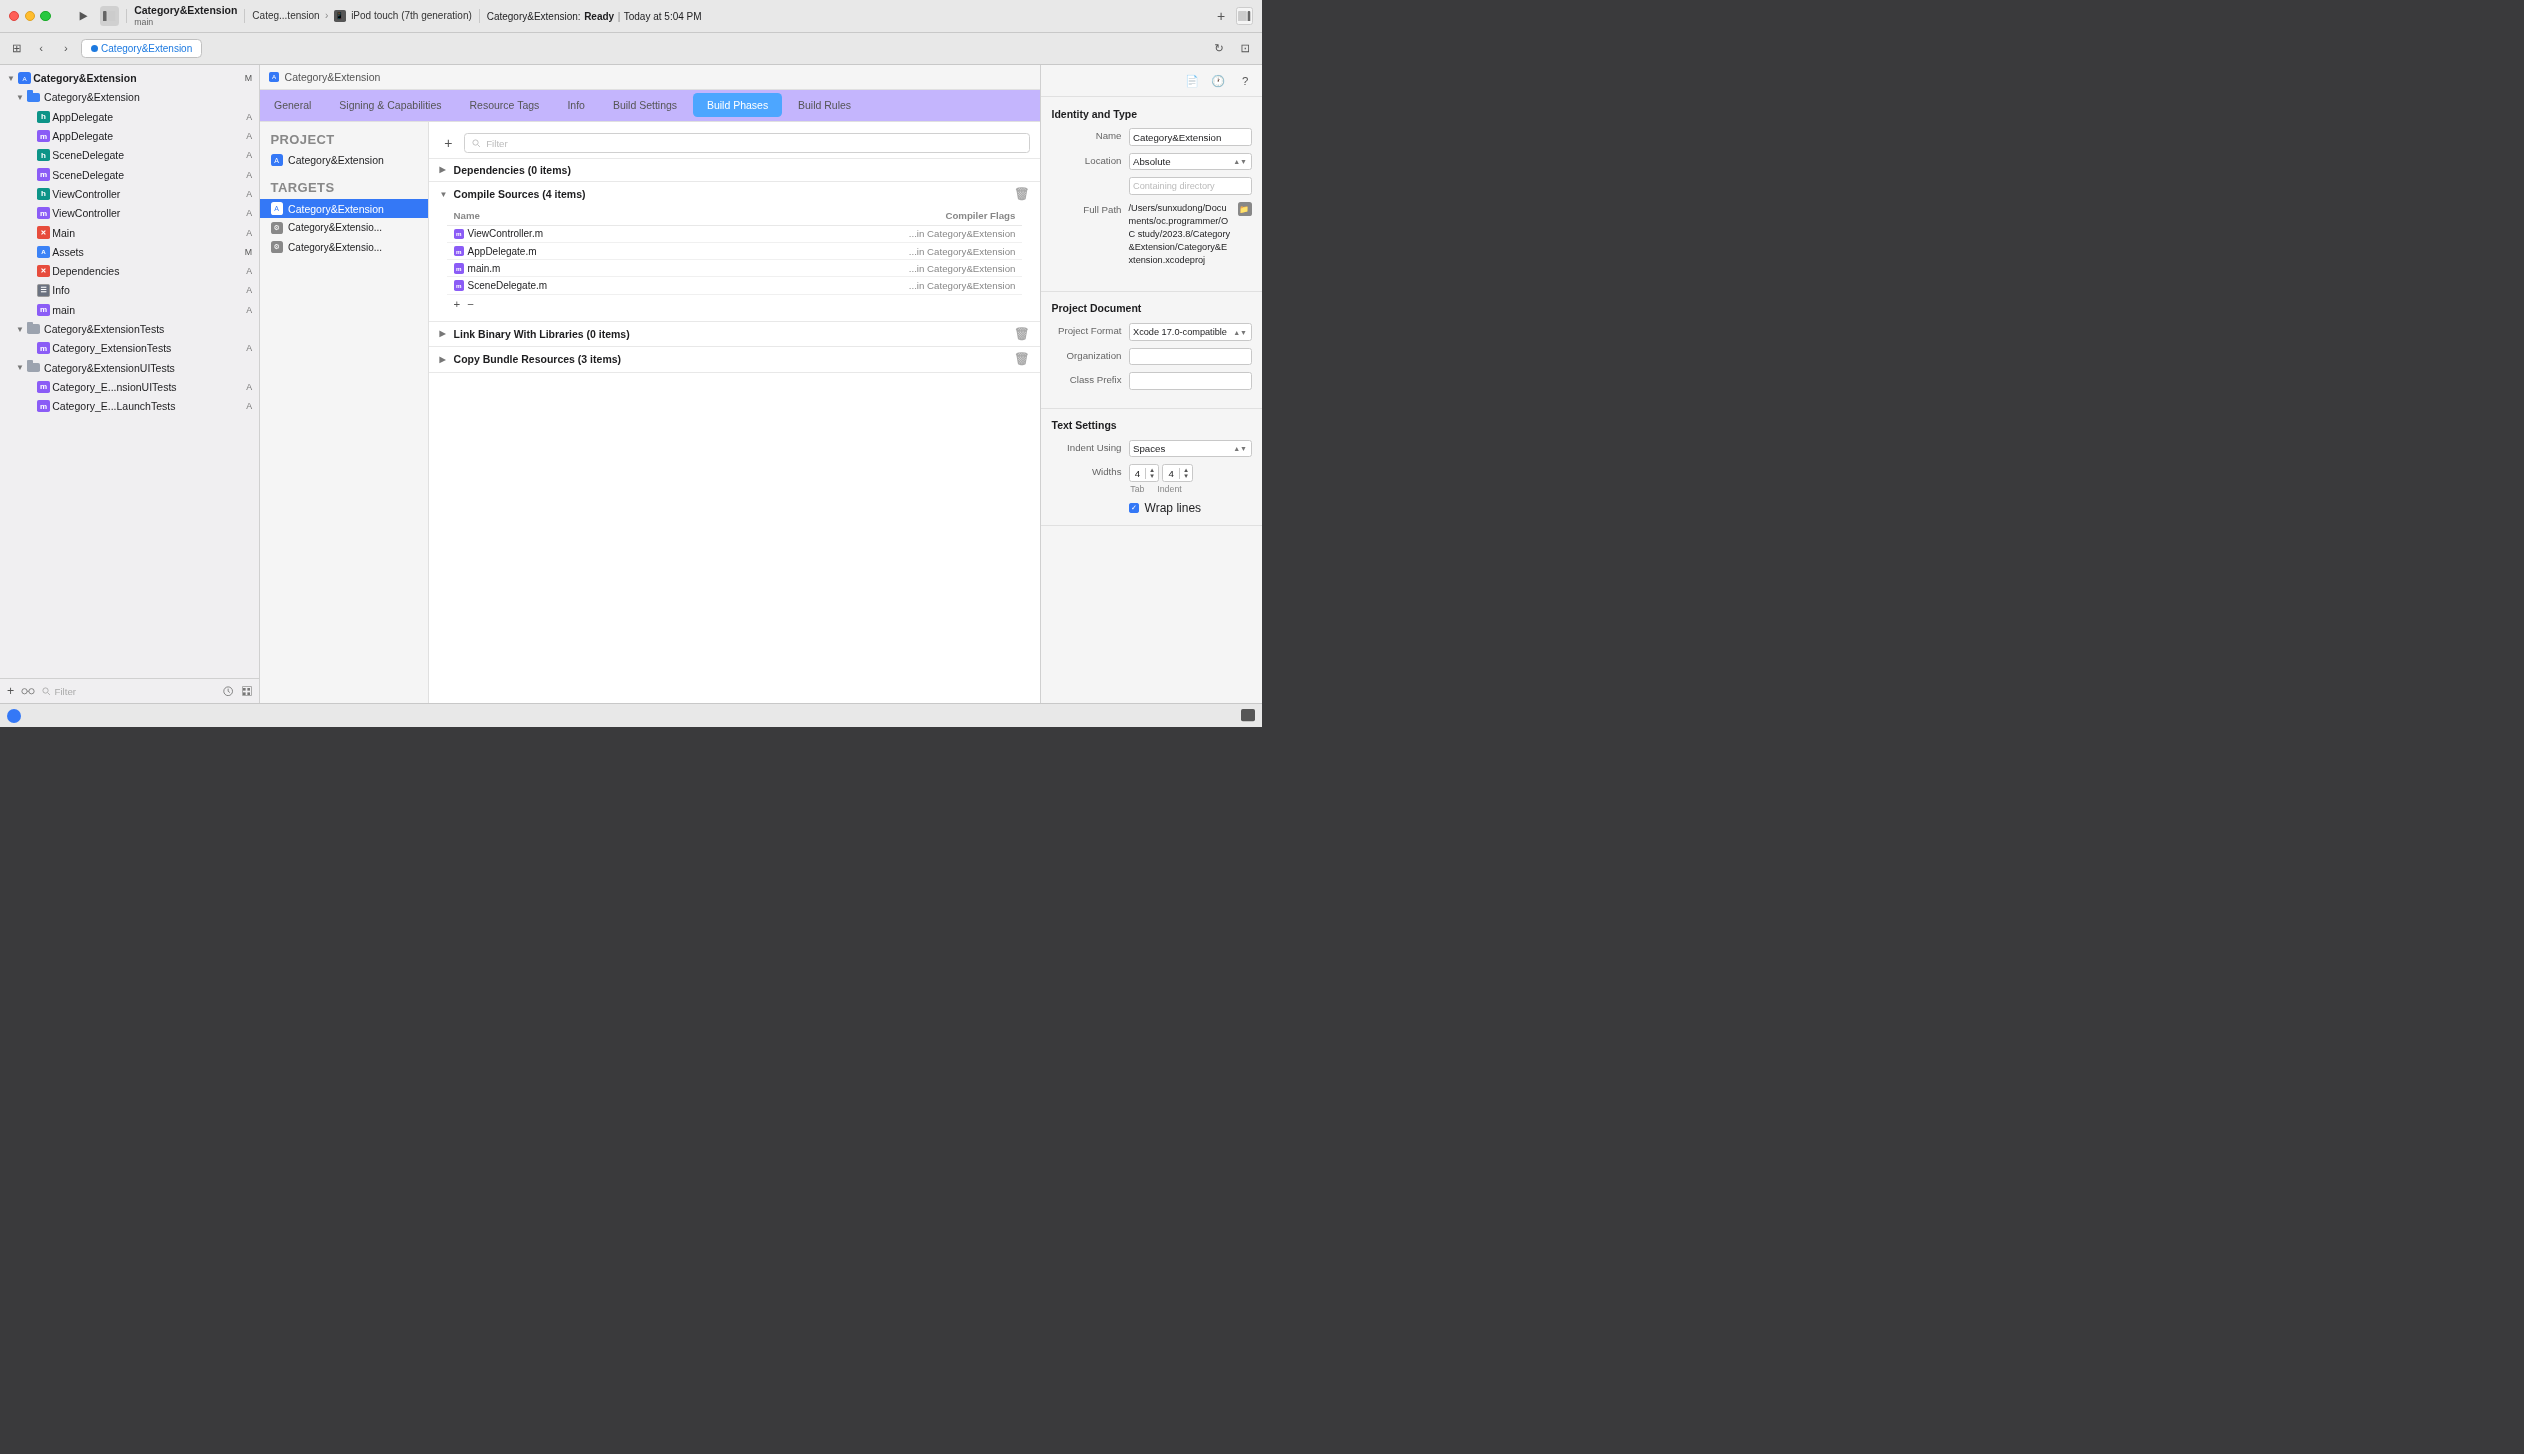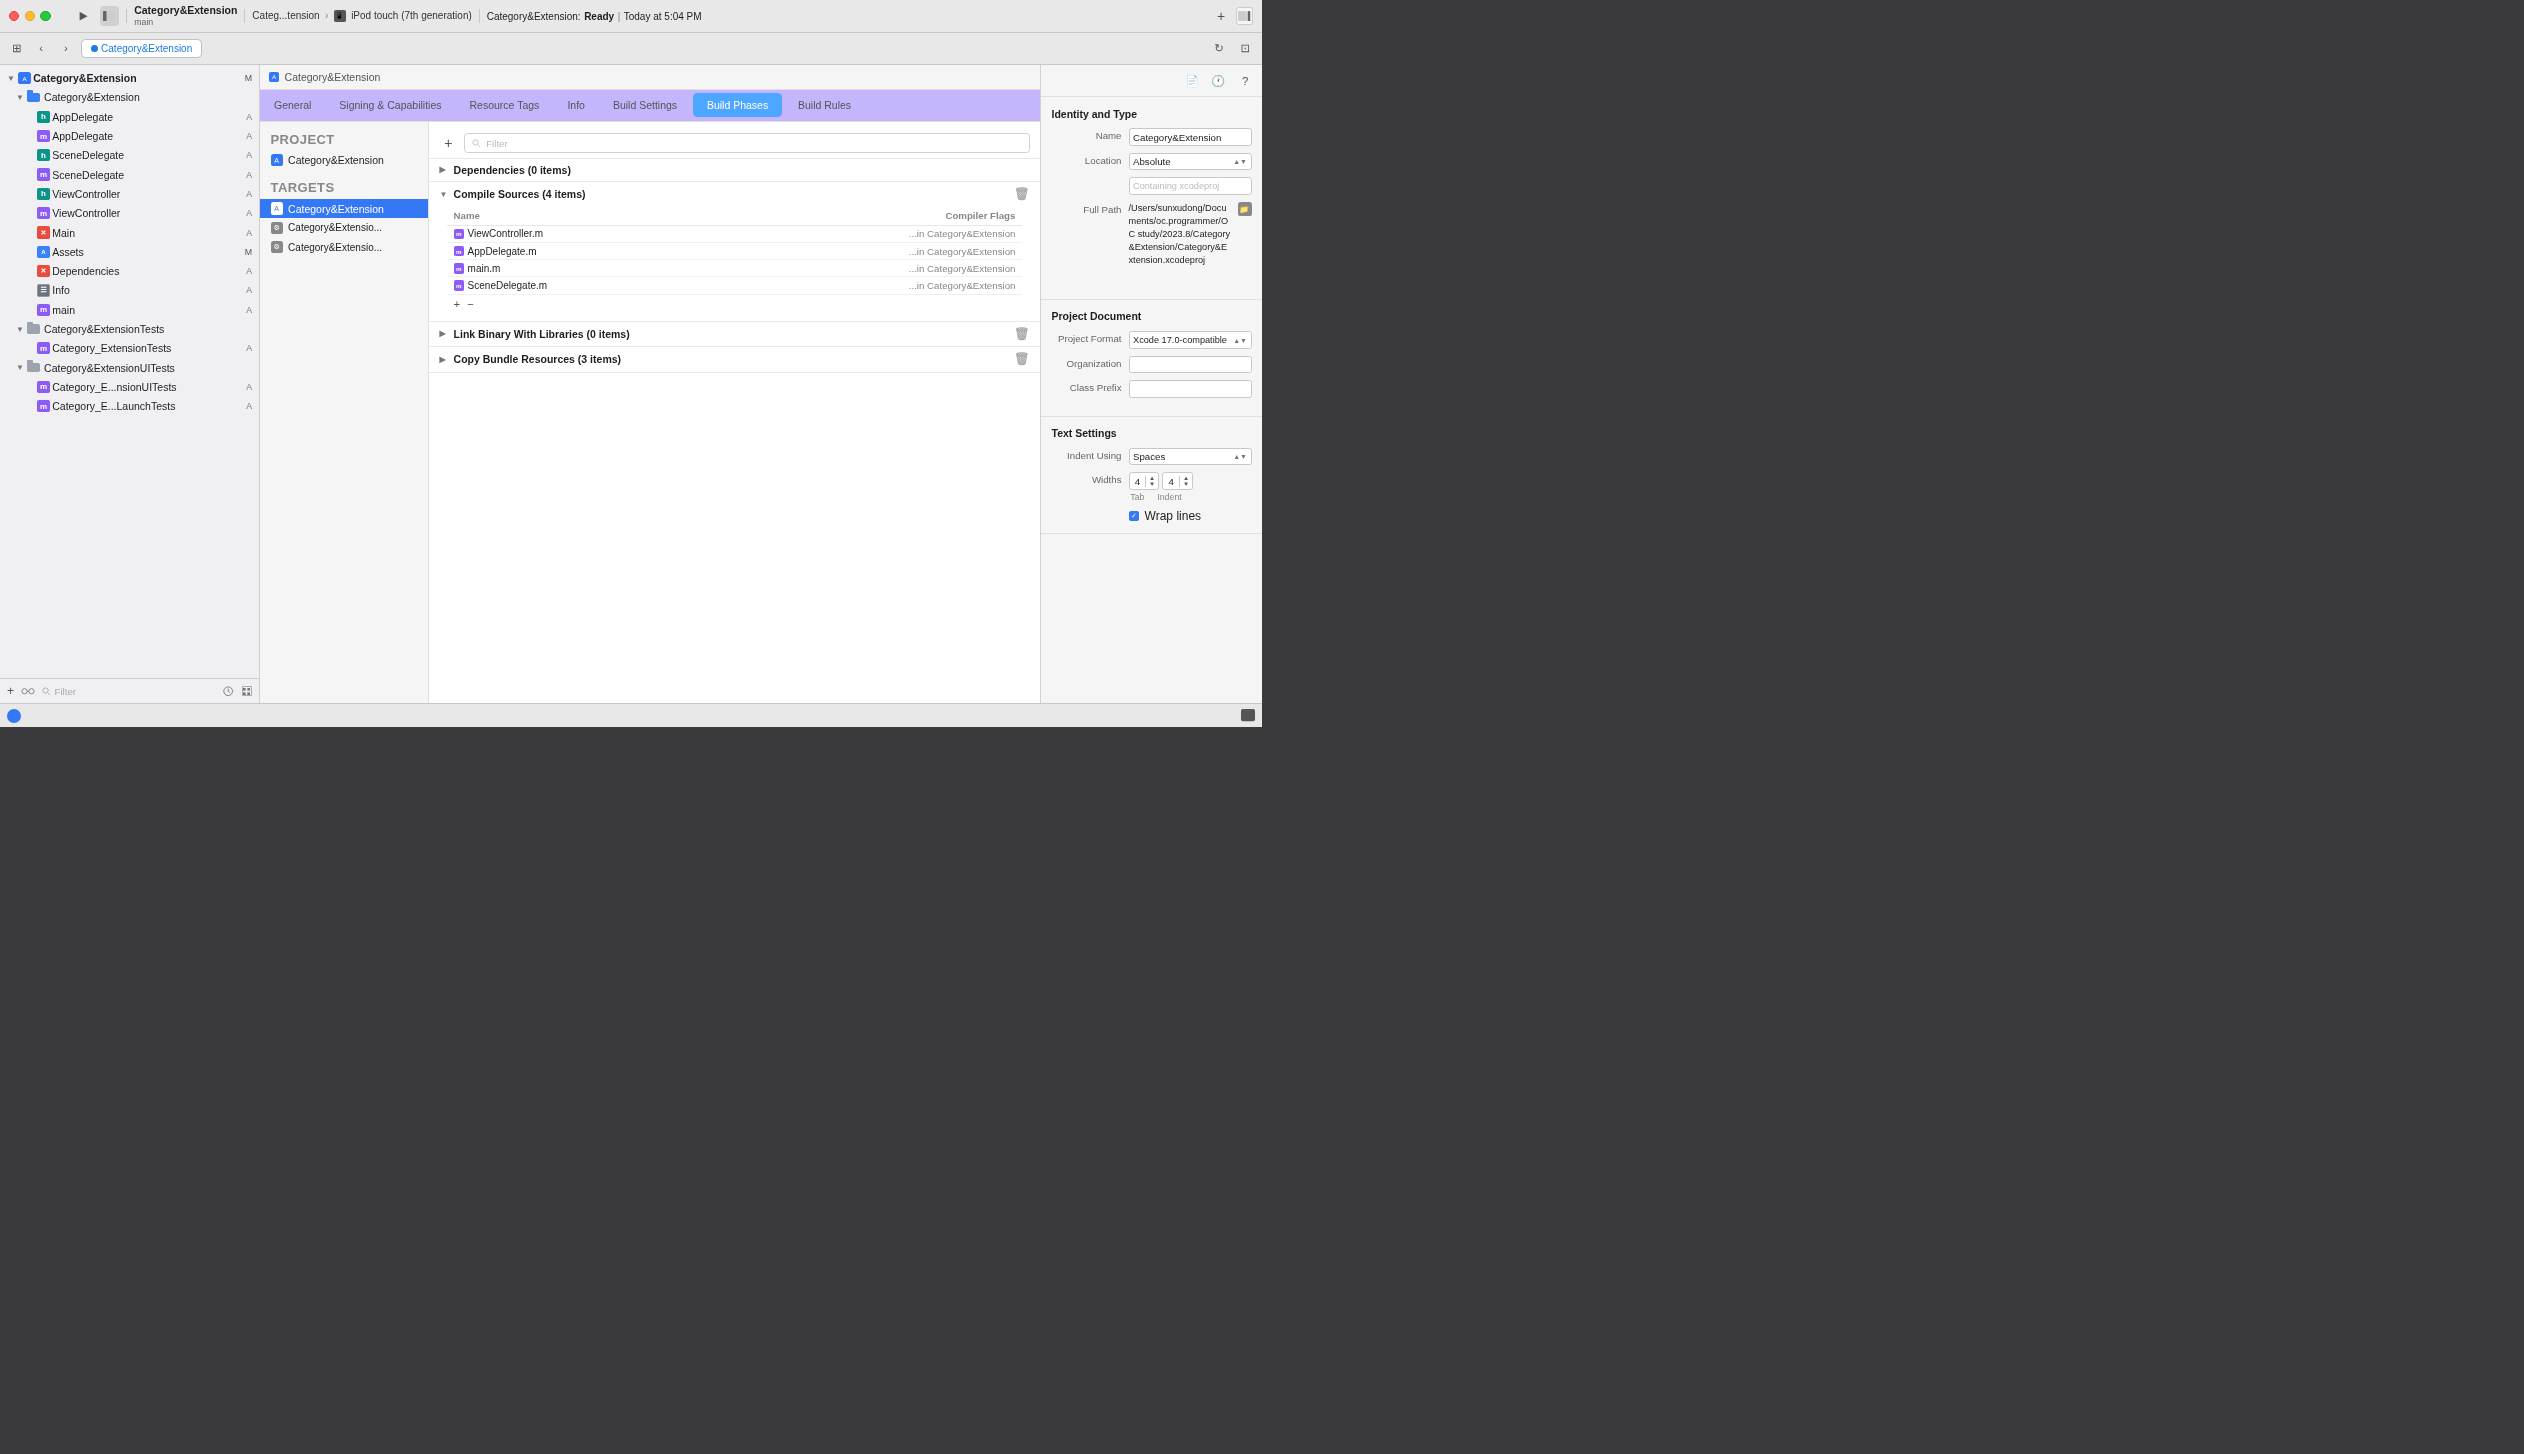--- a/index.html
+++ b/index.html
@@ -1038,7 +1038,7 @@
       <div class="inspector-row">
         <span class="inspector-label"></span>
         <div class="inspector-field">
-          <span style="color:#bbb;font-size:9.2px">Containing xcodeproj</span>
+          <span style="color:#bbb;font-size:9.2px">Containing directory</span>
         </div>
       </div>
 

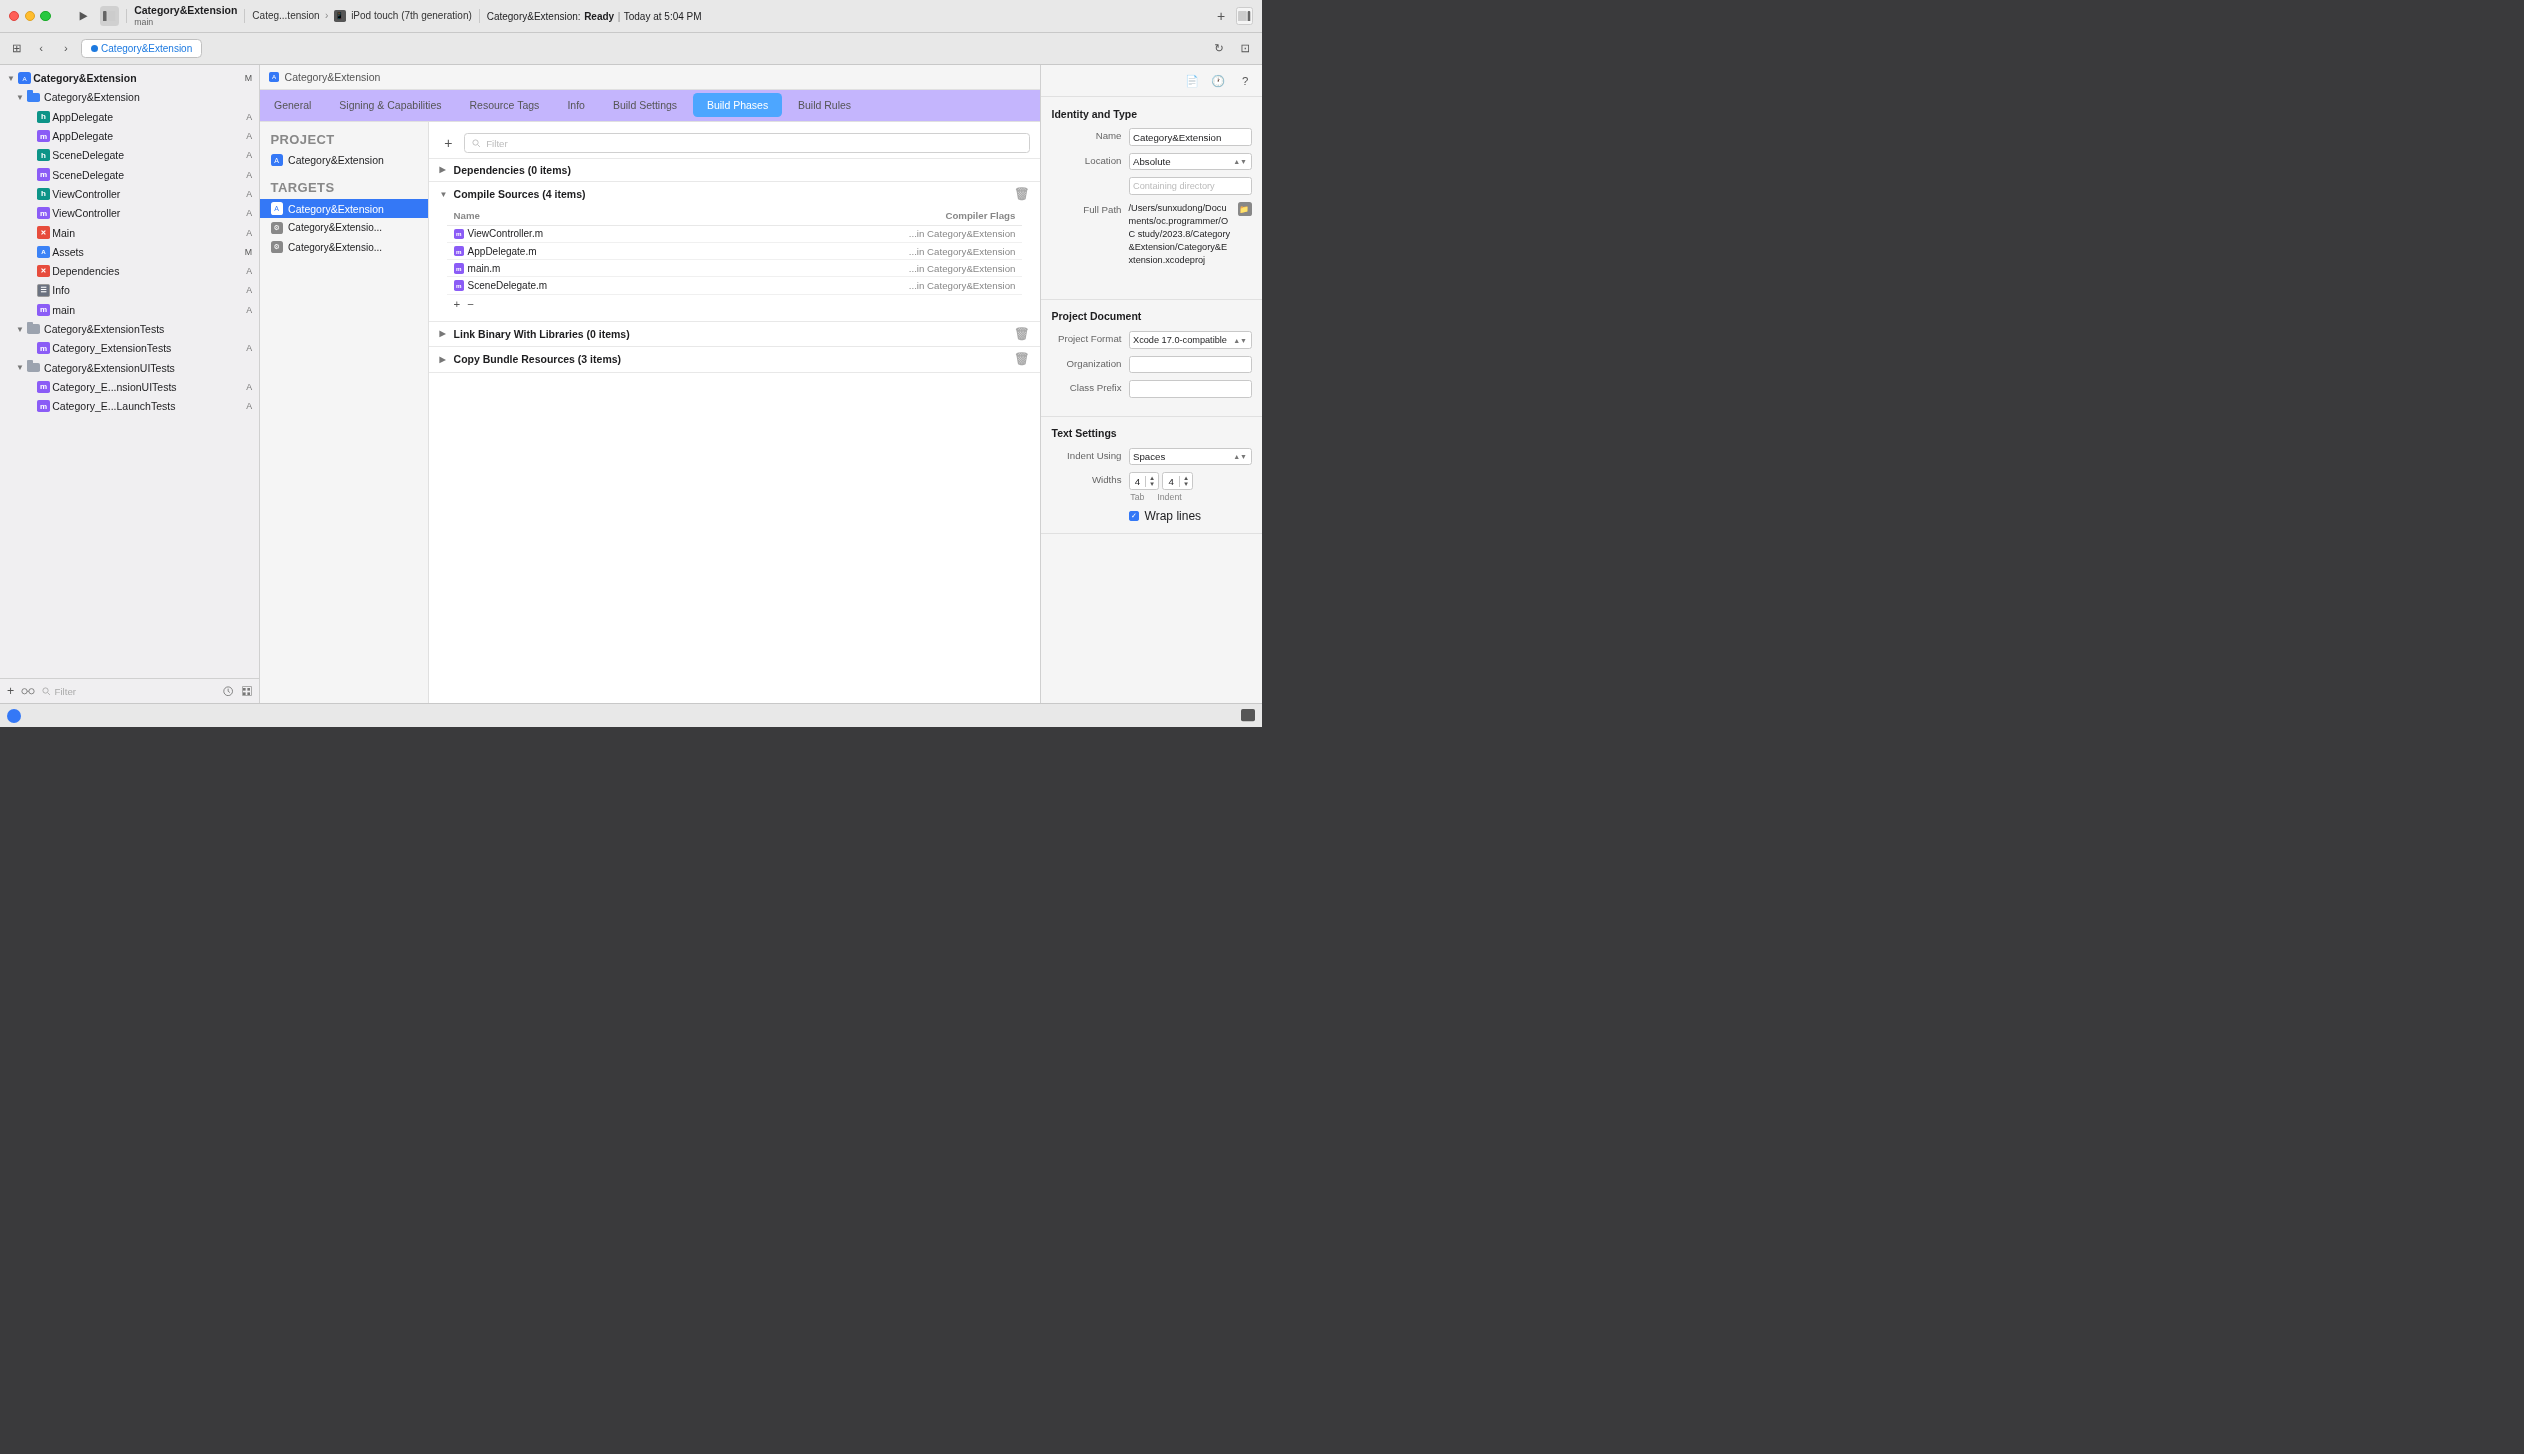--- a/index.html
+++ b/index.html
@@ -568,7 +568,7 @@
     .path-actions {
       display: flex;
       align-items: flex-start;
-      margin-bottom: 22px;
+      margin-bottom: 14px;
       gap: 7px;
     }
     .widths-row {

